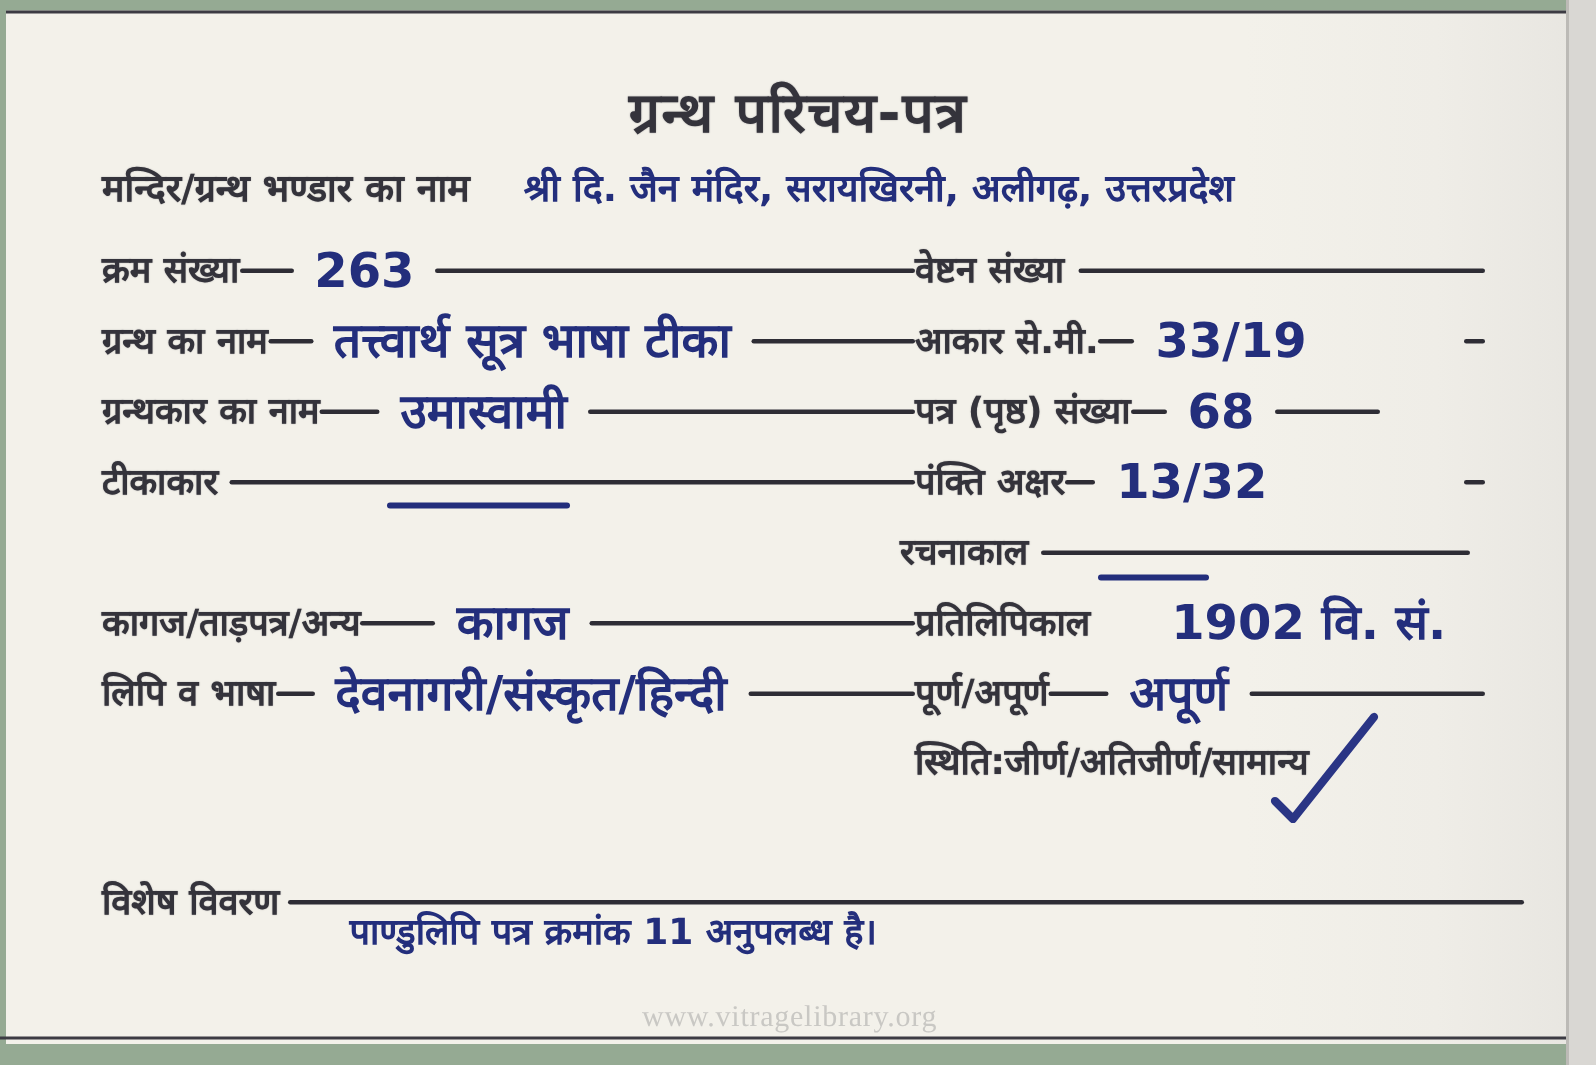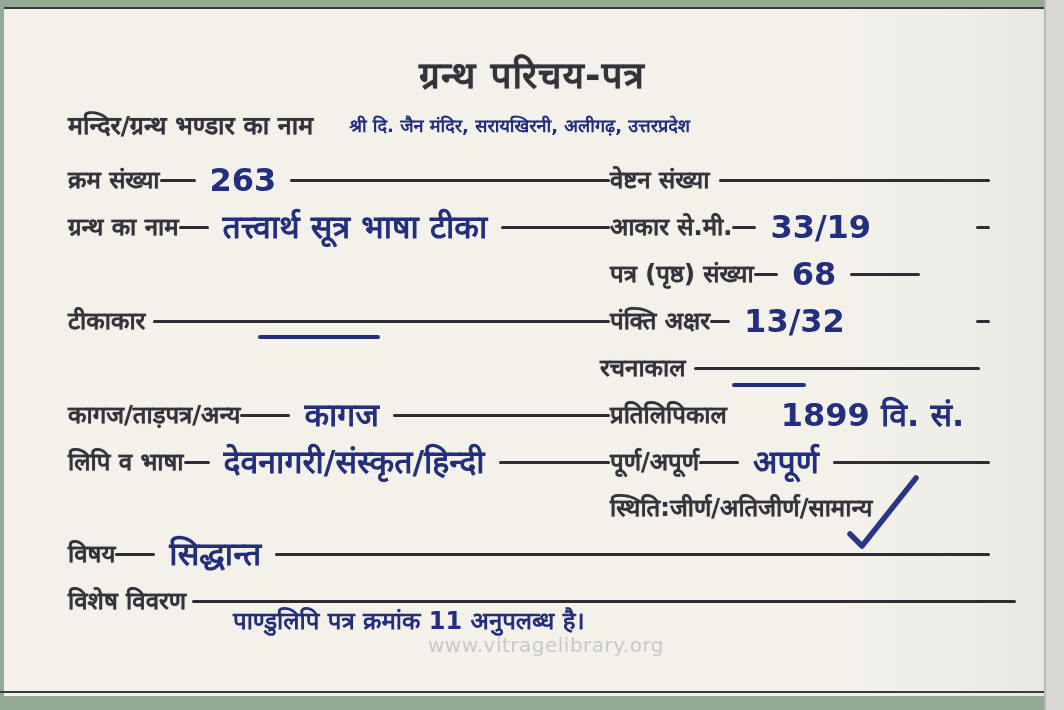--- a/index.html
+++ b/index.html
@@ -52,7 +52,7 @@
     position:absolute;left:428px;top:633px;
     font-size:20px;color:var(--watermark_gray);letter-spacing:.5px;white-space:nowrap;
   }
-  .hdr-val{font-size:18px;}
+  .hdr-val{font-size:25px;}
   .lbl.hdr{font-size:25px;}
 </style>
 </head>

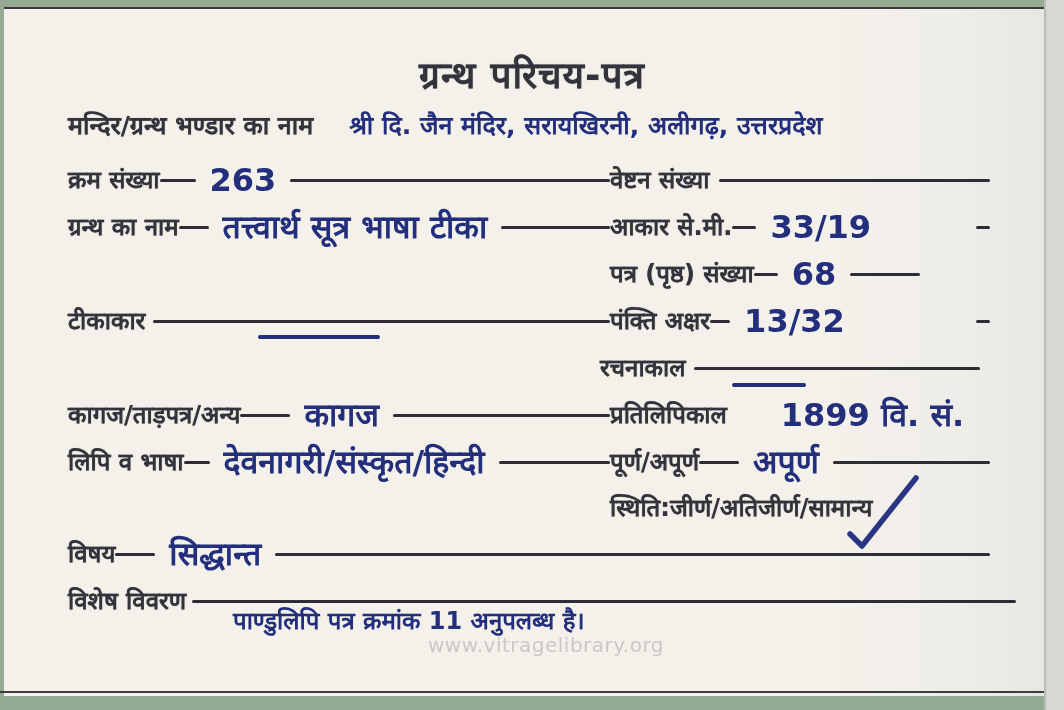--- a/index.html
+++ b/index.html
@@ -101,6 +101,12 @@
     <div class="rule w14"></div>
   </div>
 
+  <div class="half" style="left:68px;top:256px;width:542px">
+    <span class="lbl">ग्रन्थकार का नाम</span>
+    <div class="rule w40"></div>
+    <span class="val">उमास्वामी</span>
+    <div class="rule grow"></div>
+  </div>
   <div class="half" style="left:610px;top:256px;width:380px">
     <span class="lbl">पत्र (पृष्ठ) संख्या</span>
     <div class="rule w24"></div>

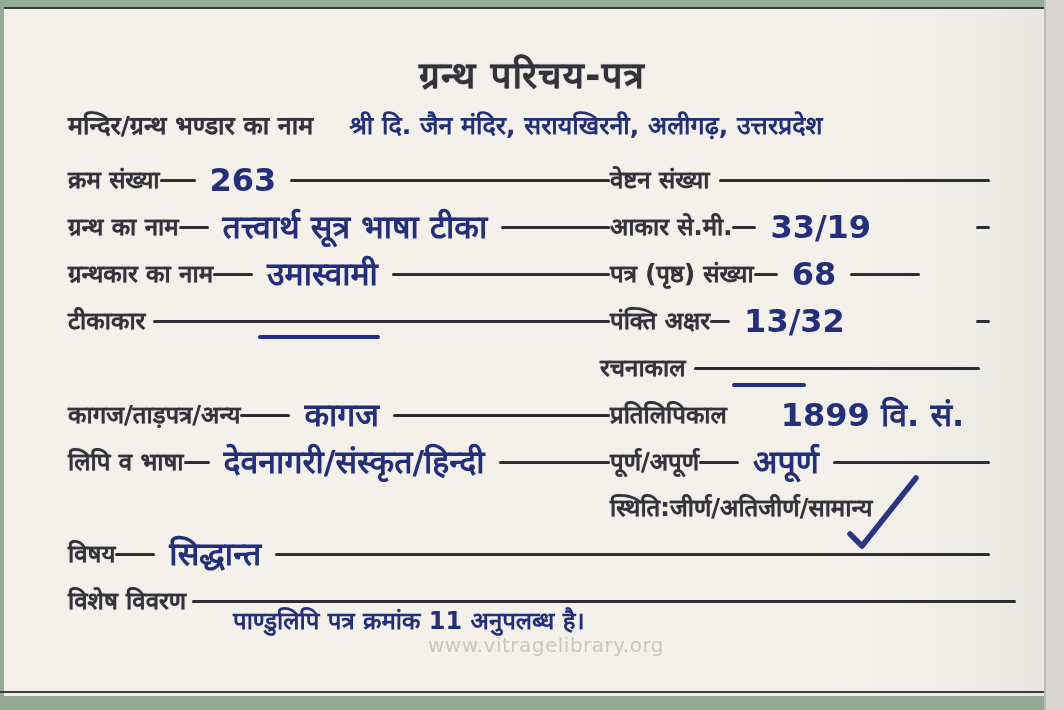--- a/index.html
+++ b/index.html
@@ -143,7 +143,7 @@
   <div class="half" style="left:610px;top:397px;width:380px">
     <span class="lbl">प्रतिलिपिकाल</span>
     <span style="flex:0 0 40px"></span>
-    <span class="val">1899 वि. सं.</span>
+    <span class="val">1902 वि. सं.</span>
     <div class="spacer"></div>
   </div>
 

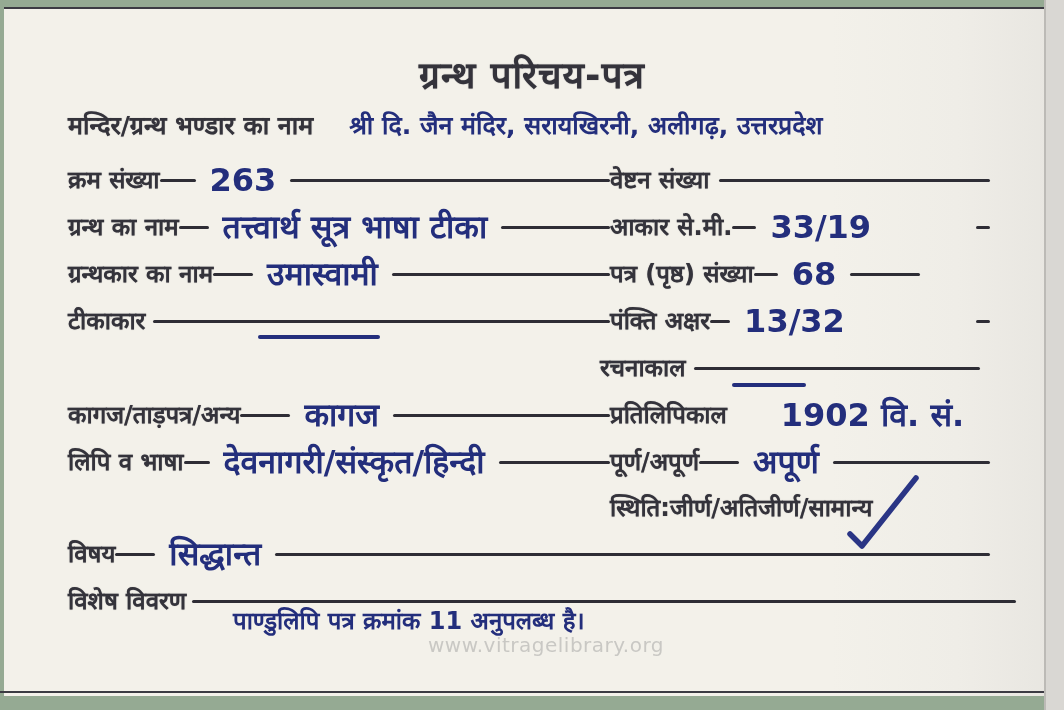--- a/index.html
+++ b/index.html
@@ -167,12 +167,6 @@
     </svg>
   </div>
 
-  <div class="half" style="left:68px;top:536px;width:922px">
-    <span class="lbl">विषय</span>
-    <div class="rule w40"></div>
-    <span class="val">सिद्धान्त</span>
-    <div class="rule grow"></div>
-  </div>
 
   <div class="half" style="left:68px;top:583px;width:948px">
     <span class="lbl">विशेष विवरण</span>

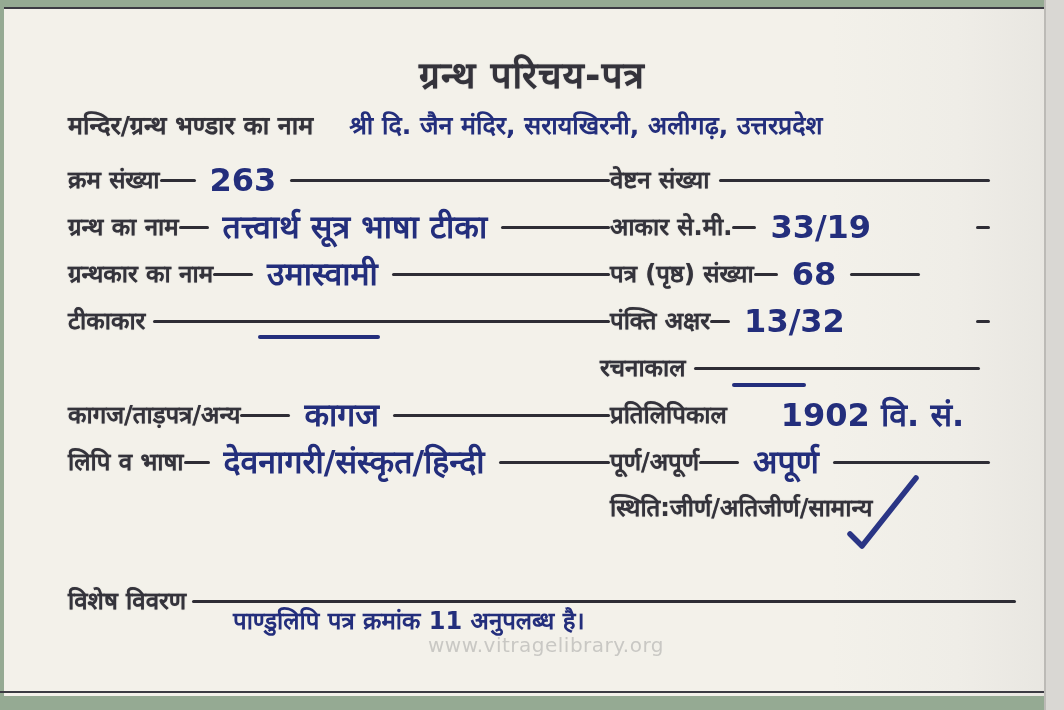--- a/index.html
+++ b/index.html
@@ -49,8 +49,8 @@
     font-size:24px;font-weight:bold;color:var(--ink_blue);white-space:nowrap;
   }
   .watermark{
-    position:absolute;left:428px;top:633px;
-    font-size:20px;color:var(--watermark_gray);letter-spacing:.5px;white-space:nowrap;
+    position:absolute;left:428px;top:667px;
+    font-size:20px;color:var(--watermark_gray);letter-spacing:.5px;white-space:nowrap;font-family:Liberation Serif, serif;
   }
   .hdr-val{font-size:25px;}
   .lbl.hdr{font-size:25px;}

